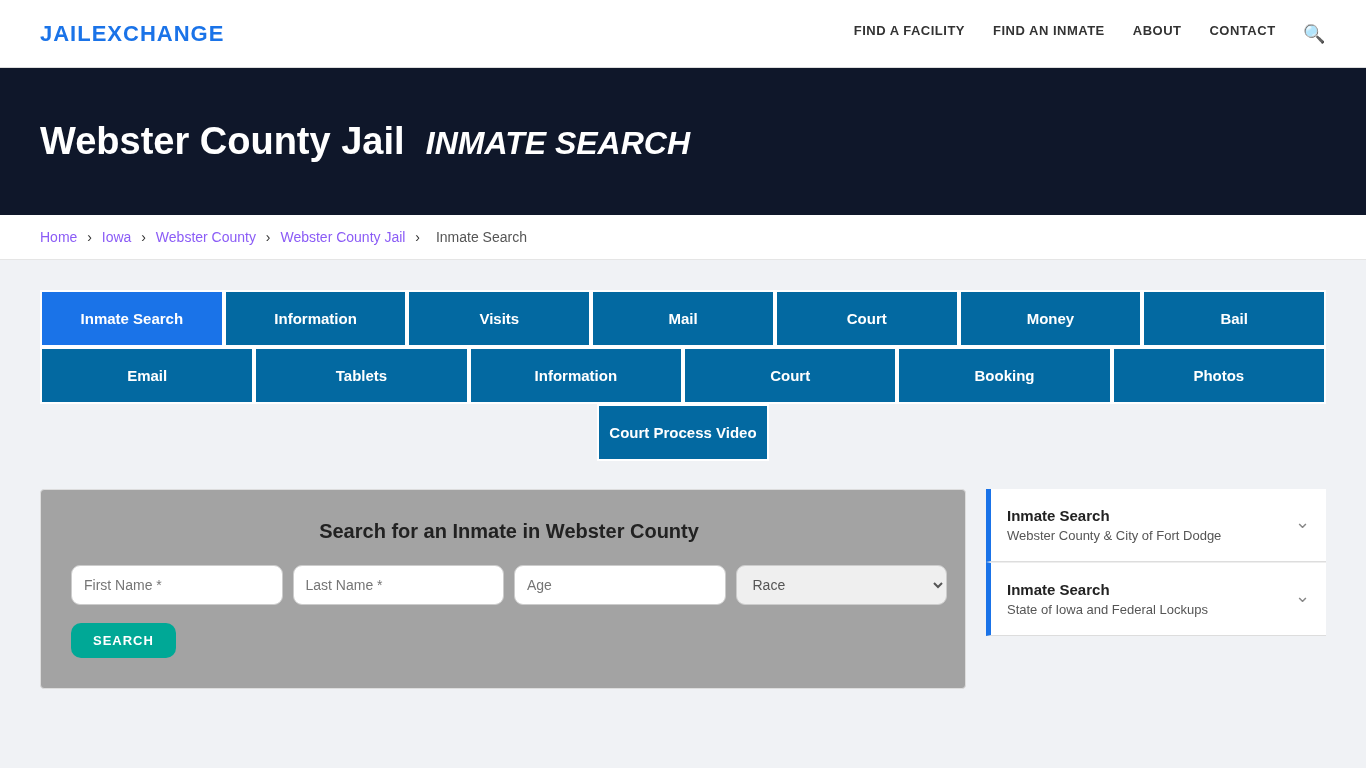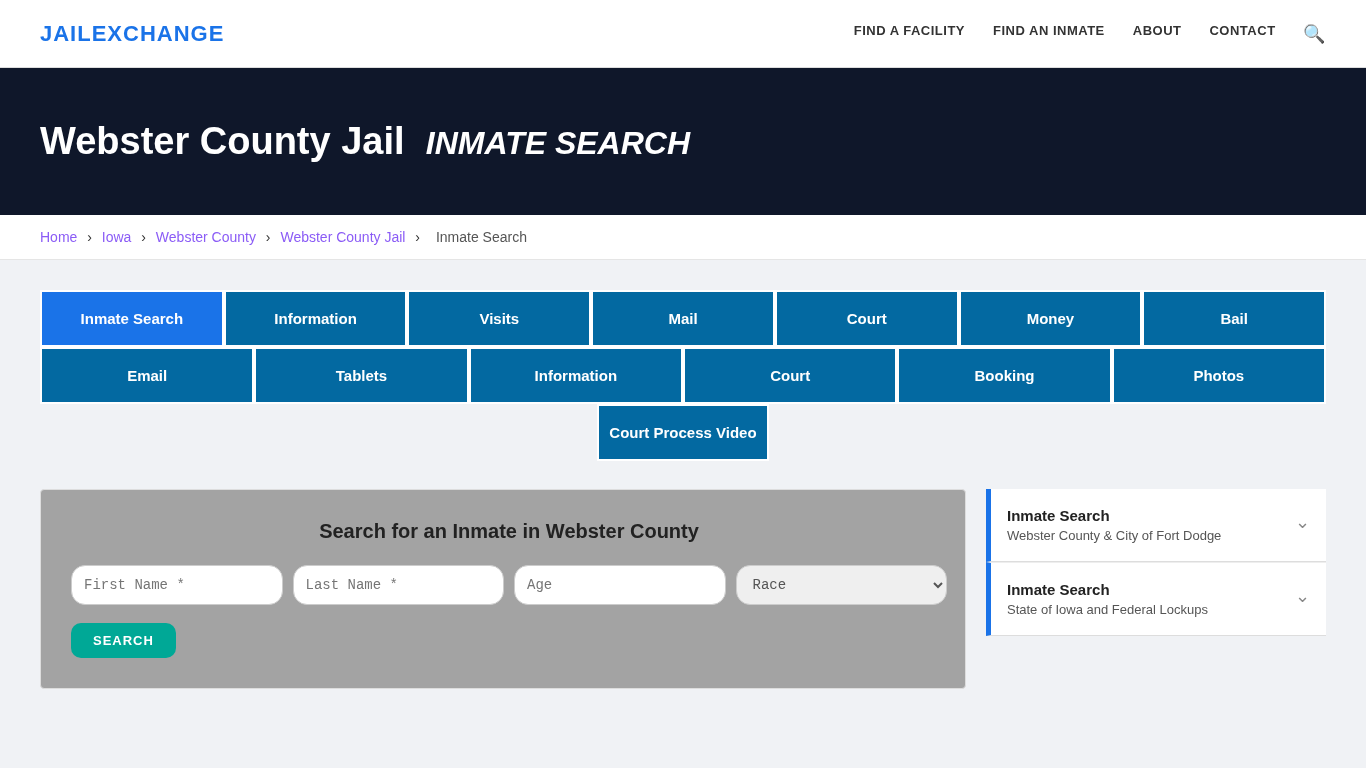--- a/index.html
+++ b/index.html
@@ -160,12 +160,11 @@
     }
     .search-form input, .search-form select {
       border: 1px solid #ccc;
-      border-radius: 14px;
+      border-radius: 9px;
       padding: 10px 12px;
       font-size: 14px;
       color: #555;
       flex: 1 1 130px;
-      font-family: Liberation Mono, monospace;
     }
     .search-btn {
       background: #00a896;

